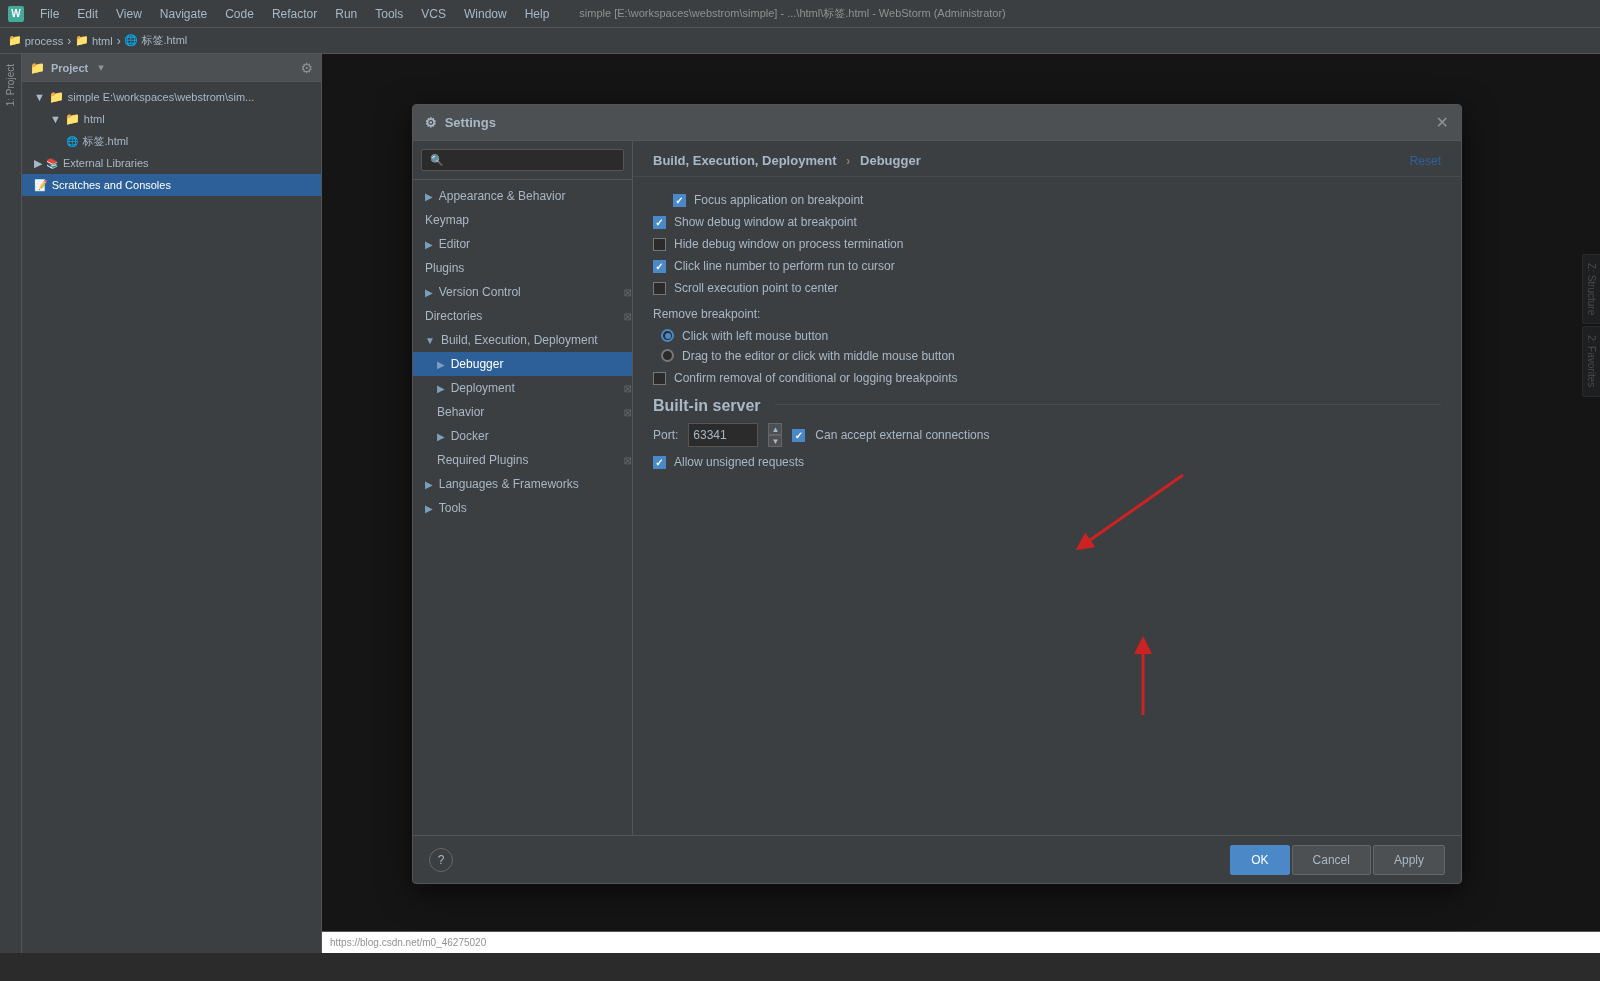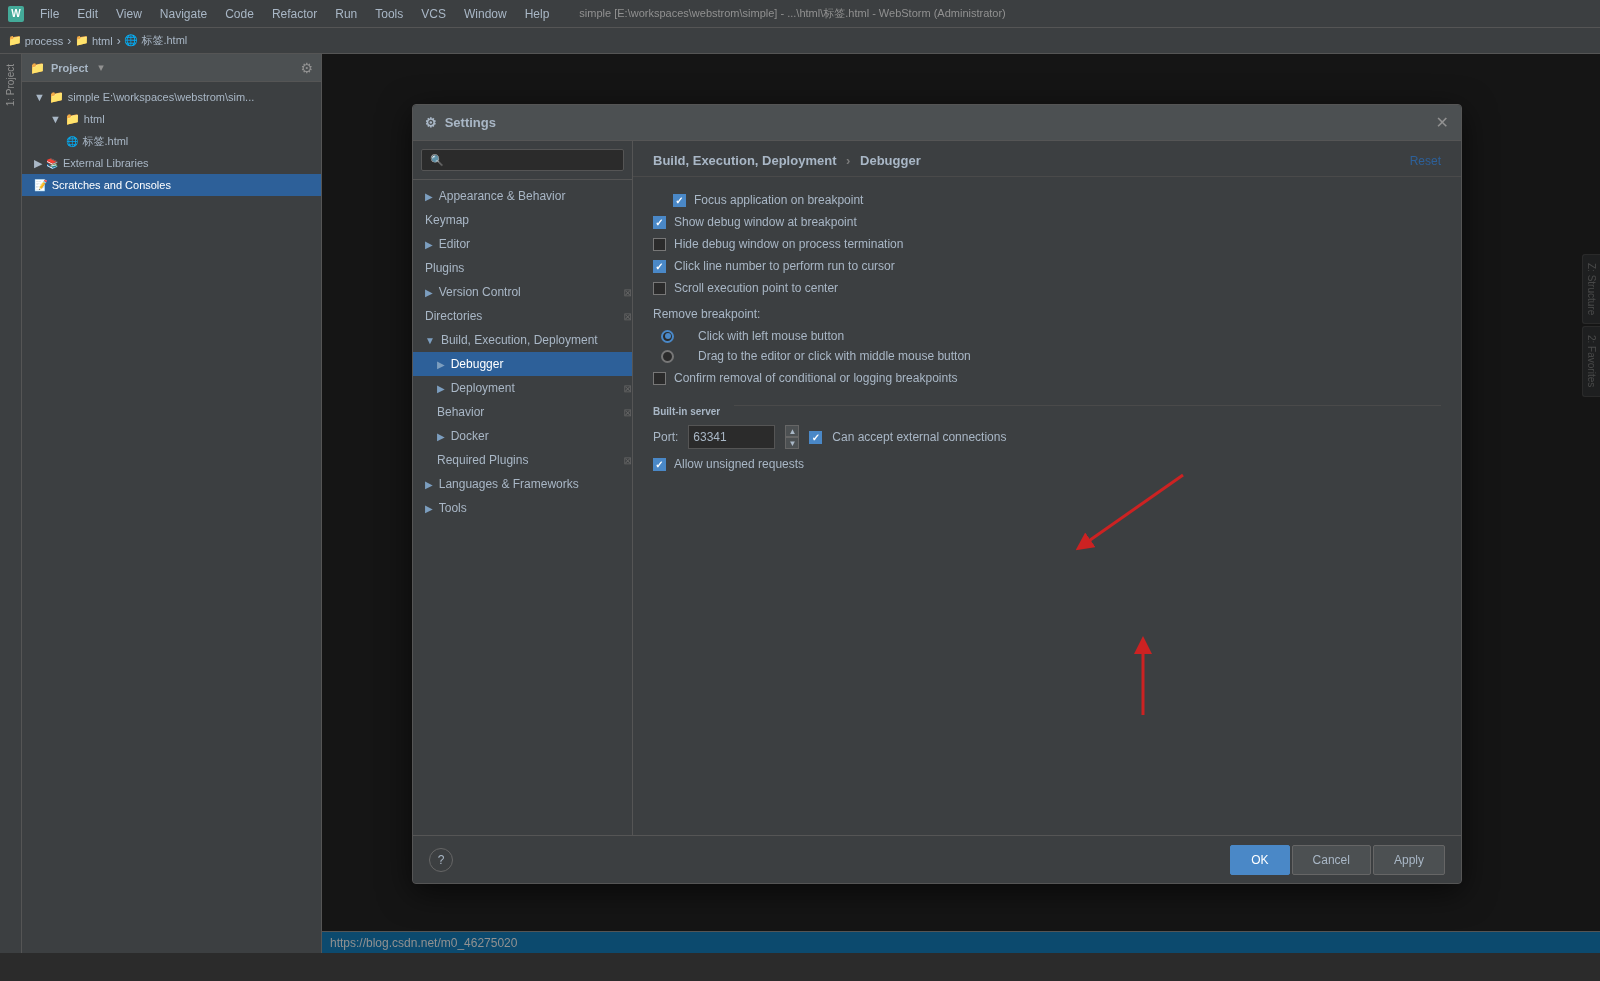--- a/index.html
+++ b/index.html
@@ -287,8 +287,7 @@
     .radio-group { margin: 8px 0 8px 8px; }
     .radio-row {
       display: flex;
-      align-items: center;
-      gap: 24px;
+      gap: 8px;
       margin-bottom: 6px;
       font-size: 12px;
       color: #a9b7c6;

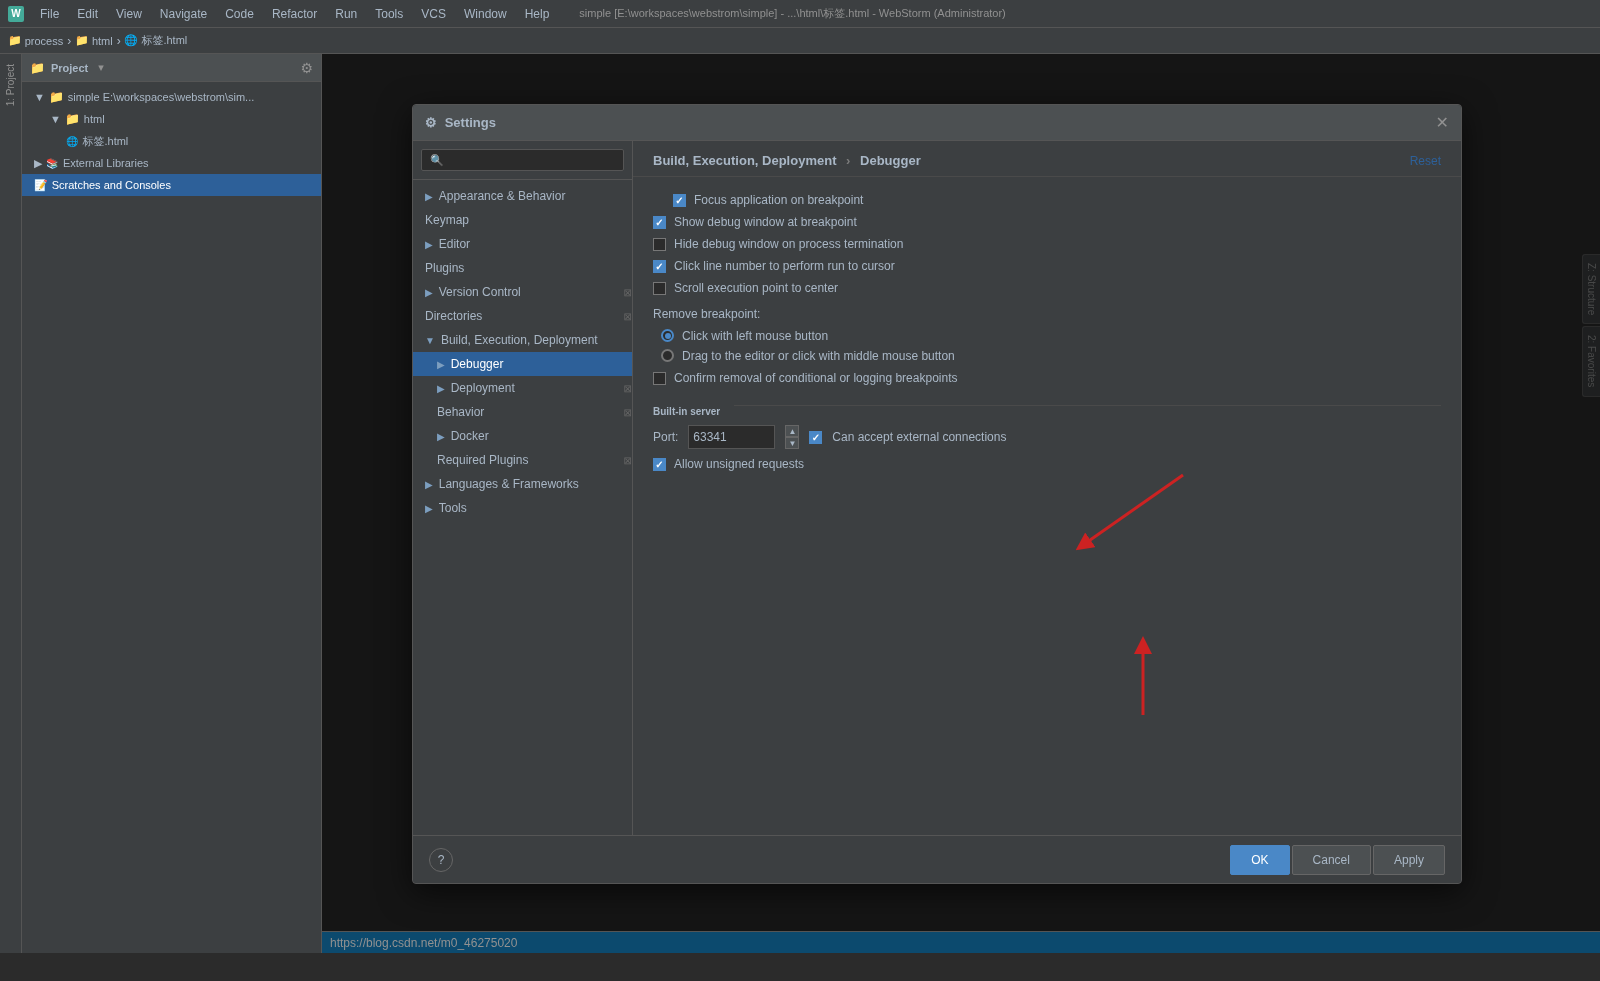--- a/index.html
+++ b/index.html
@@ -421,10 +421,9 @@
       margin-bottom: 8px;
     }
     .section-title {
-      font-size: 10px;
+      font-size: 16px;
       color: #a9b7c6;
       font-weight: bold;
-      margin-top: 9px;
     }
 
     .side-tabs-bottom {

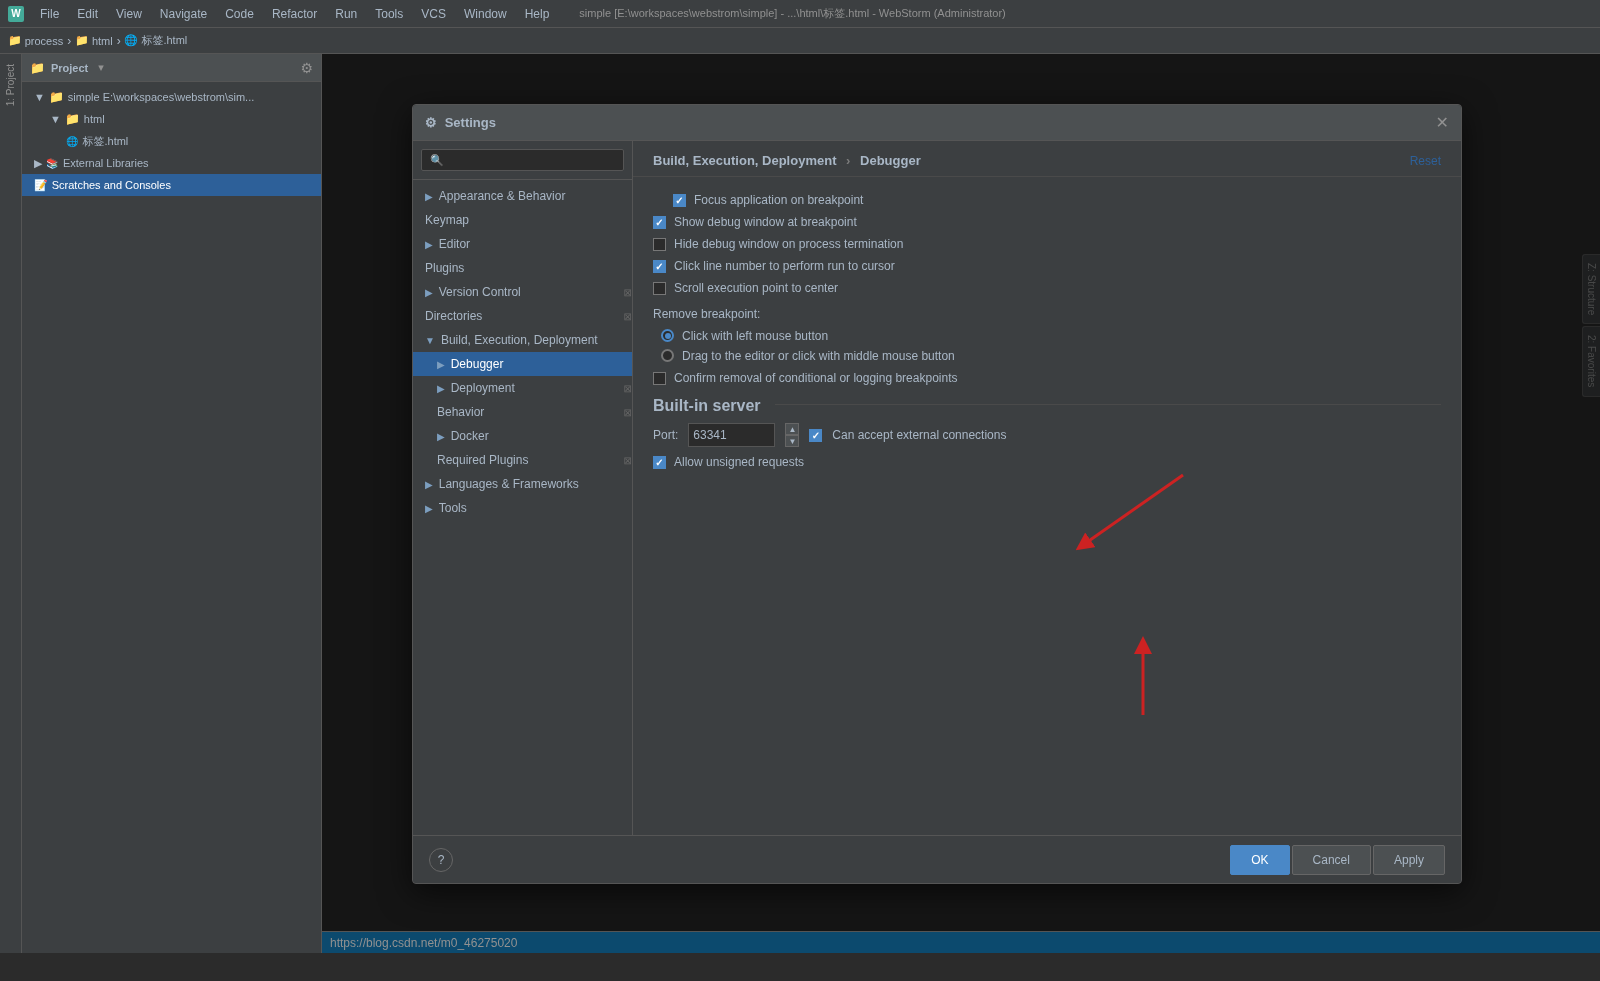--- a/index.html
+++ b/index.html
@@ -334,7 +334,7 @@
       background: #2b2b2b;
       border: 1px solid #555;
       color: #a9b7c6;
-      width: 87px;
+      width: 70px;
       height: 24px;
       padding: 0 4px;
       font-size: 12px;

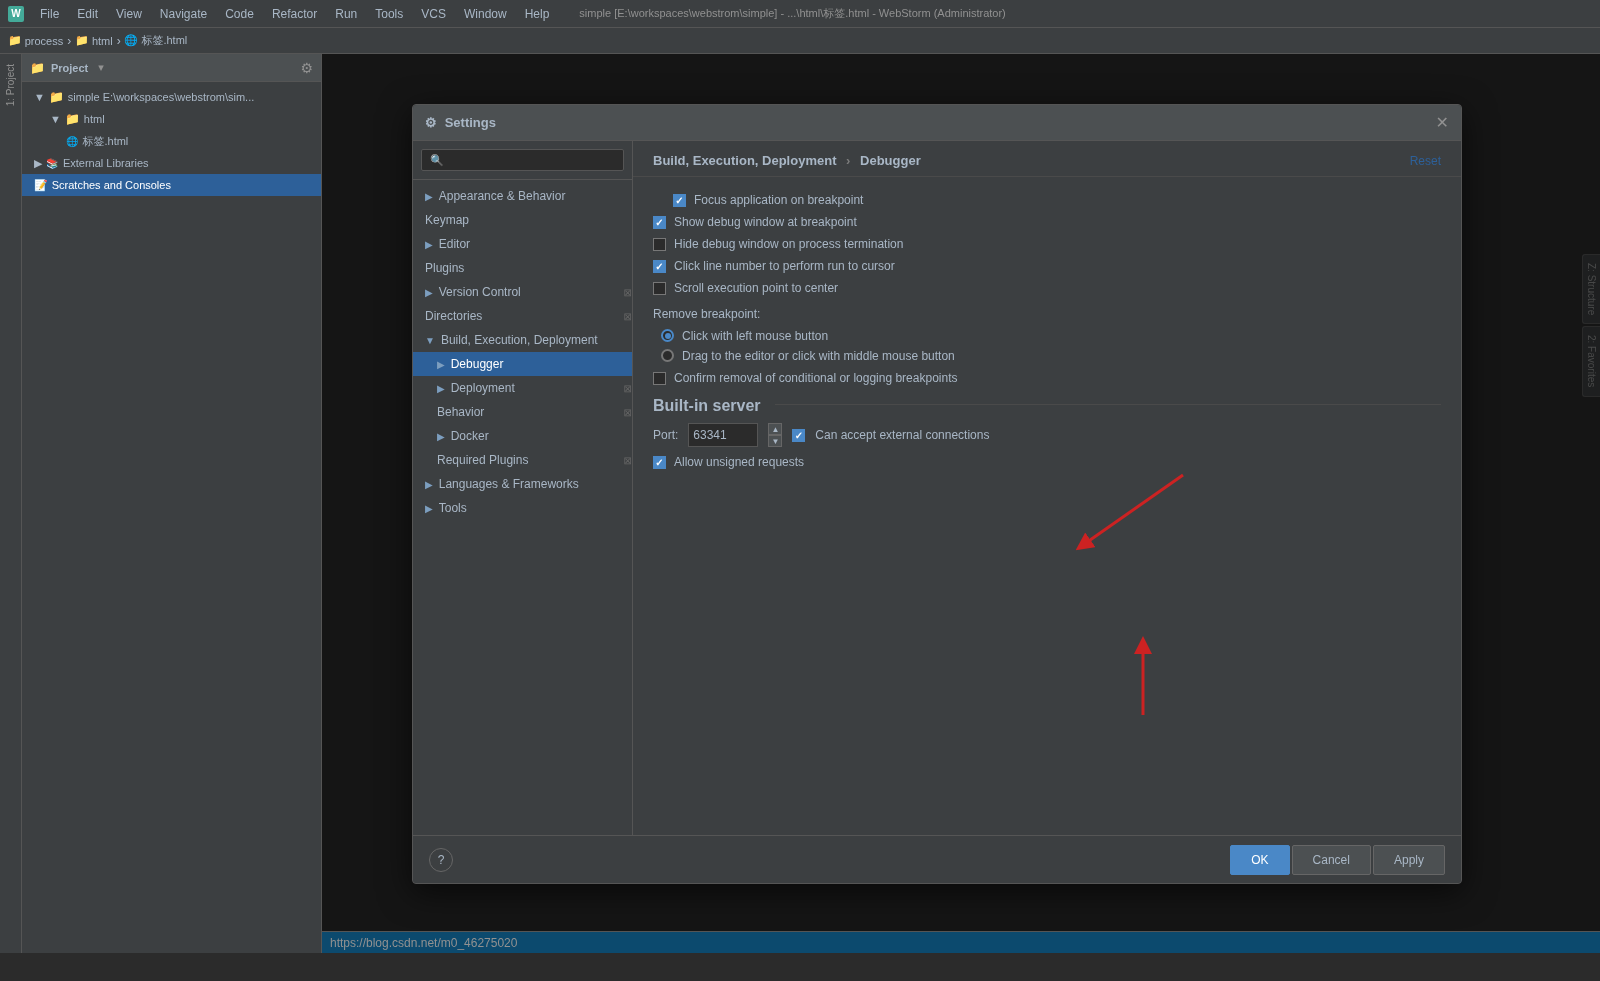--- a/index.html
+++ b/index.html
@@ -402,12 +402,12 @@
       left: 0;
       right: 0;
       height: 22px;
-      background: #0c4a6e;
+      background: #ffffff;
       border-top: 1px solid #555;
       display: flex;
       align-items: center;
       padding: 0 8px;
-      font-size: 12px;
+      font-size: 10px;
       color: #919191;
     }
 

